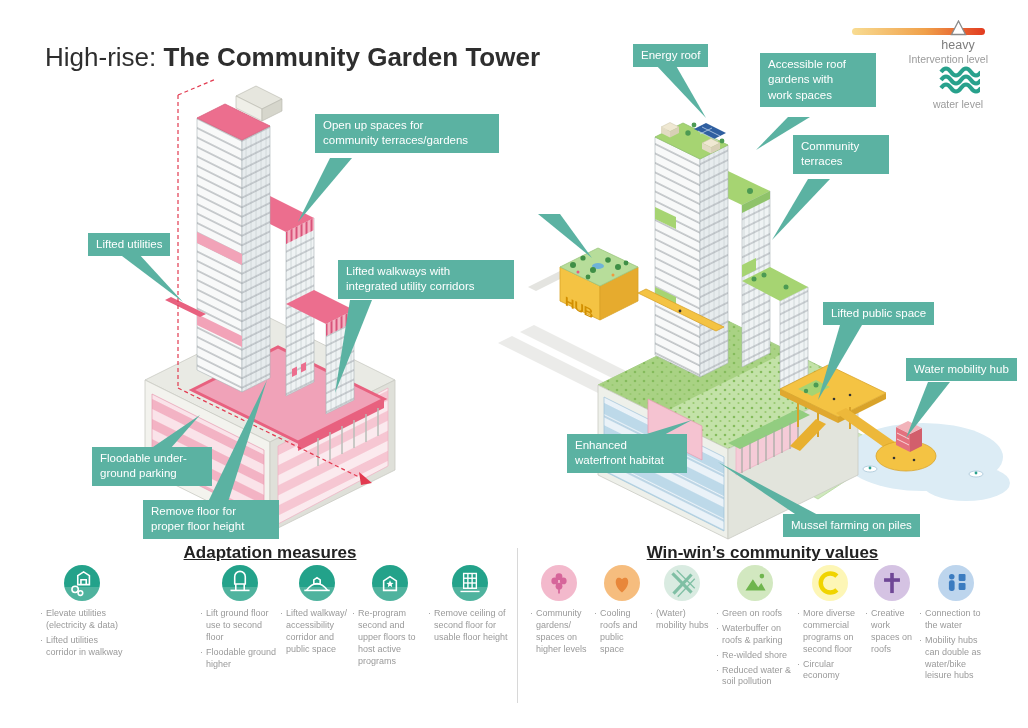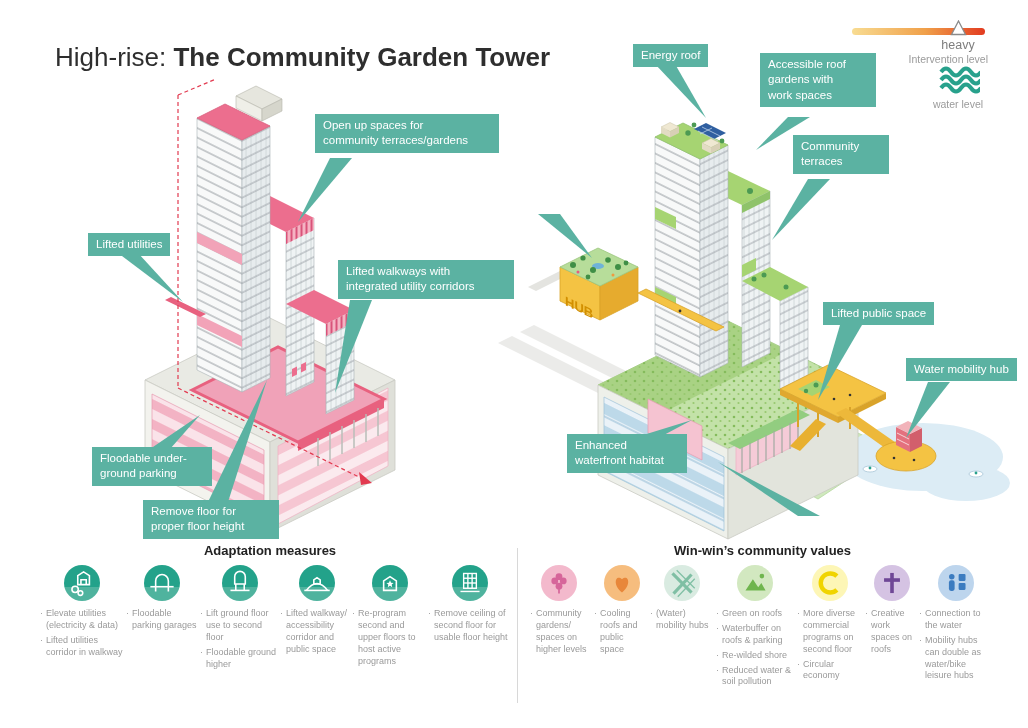--- a/index.html
+++ b/index.html
@@ -5,7 +5,7 @@
   html,body{margin:0;padding:0;background:#fff;}
   #canvas{position:relative;width:1028px;height:728px;background:#fff;overflow:hidden;
           font-family:"Liberation Sans",sans-serif;}
-  .title{position:absolute;left:45px;top:42px;font-size:26px;color:#2e2e2e;z-index:3;white-space:nowrap;margin-left:10px;}
+  .title{position:absolute;left:45px;top:42px;font-size:26px;color:#2e2e2e;z-index:3;white-space:nowrap;}
   .title .pre{font-weight:400;}
   .title .main{font-weight:700;}
   svg.bldg{position:absolute;z-index:2;}

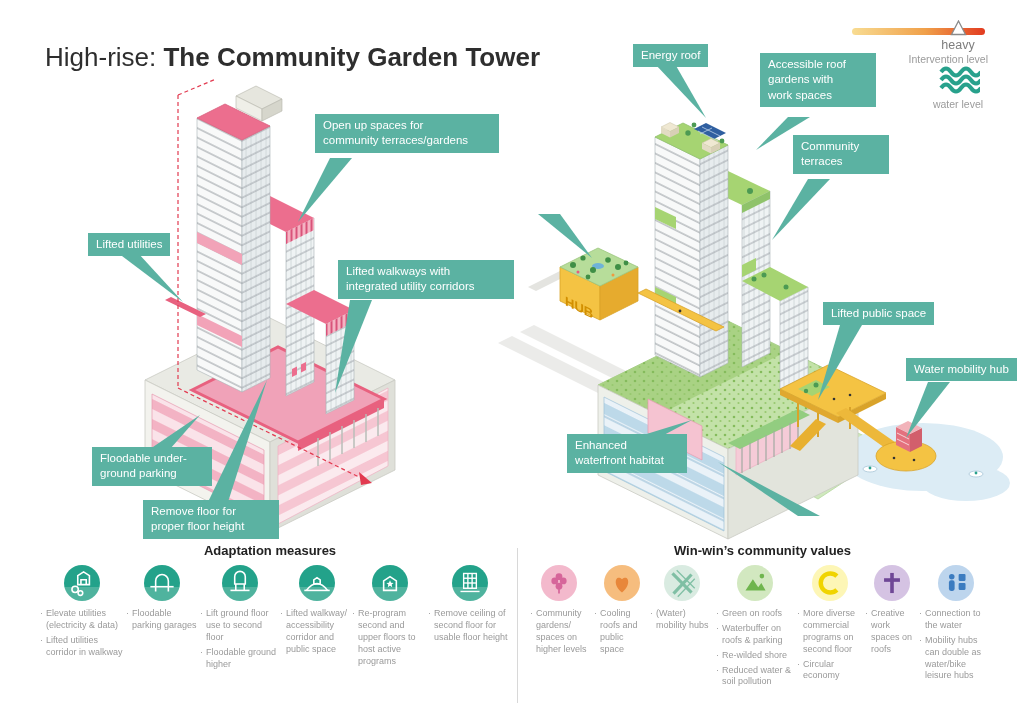--- a/index.html
+++ b/index.html
@@ -317,6 +317,7 @@
   <div class="callout" style="left:906px;top:358px">Water mobility hub</div>
   <div class="callout" style="left:567px;top:434px;width:104px">Enhanced
 waterfront habitat</div>
+  <div class="callout" style="left:783px;top:514px">Mussel farming on piles</div>
 
   <div class="hdr" style="left:50px;width:440px">Adaptation measures</div>
   <div class="hdr" style="left:530px;width:465px">Win-win’s community values</div>

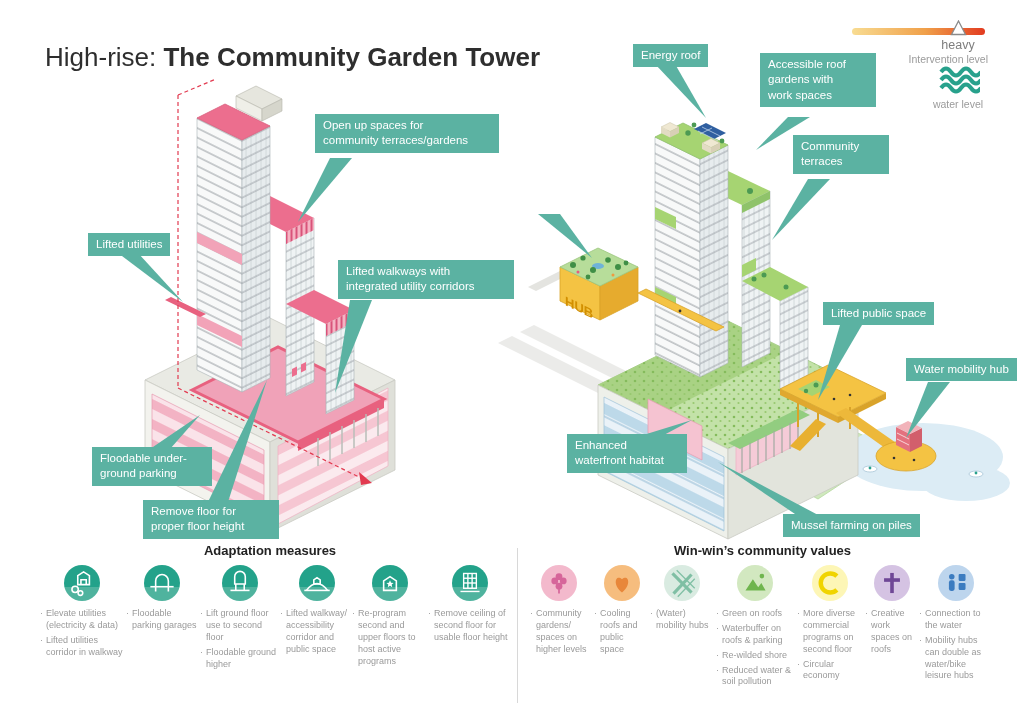--- a/index.html
+++ b/index.html
@@ -20,7 +20,7 @@
   .lg-cap1{position:absolute;left:860px;top:53px;width:128px;text-align:right;font-size:10.5px;color:#9b9b9b;}
   .lg-waves{position:absolute;left:938px;top:66px;}
   .lg-cap2{position:absolute;left:918px;top:98px;width:80px;text-align:center;font-size:10.5px;color:#9b9b9b;}
-  .hdr{position:absolute;top:543px;font-weight:700;font-size:13px;color:#222;text-align:center;z-index:3;}
+  .hdr{position:absolute;top:543px;font-weight:700;font-size:17px;color:#222;text-align:center;z-index:3;text-decoration:underline;}
   .vdiv{position:absolute;left:517px;top:548px;width:1px;height:155px;background:#d8d8d8;z-index:3;}
   .col{position:absolute;top:565px;z-index:3;}
   .icn{width:36px;height:36px;border-radius:50%;margin:0 auto 7px;display:flex;align-items:center;justify-content:center;}

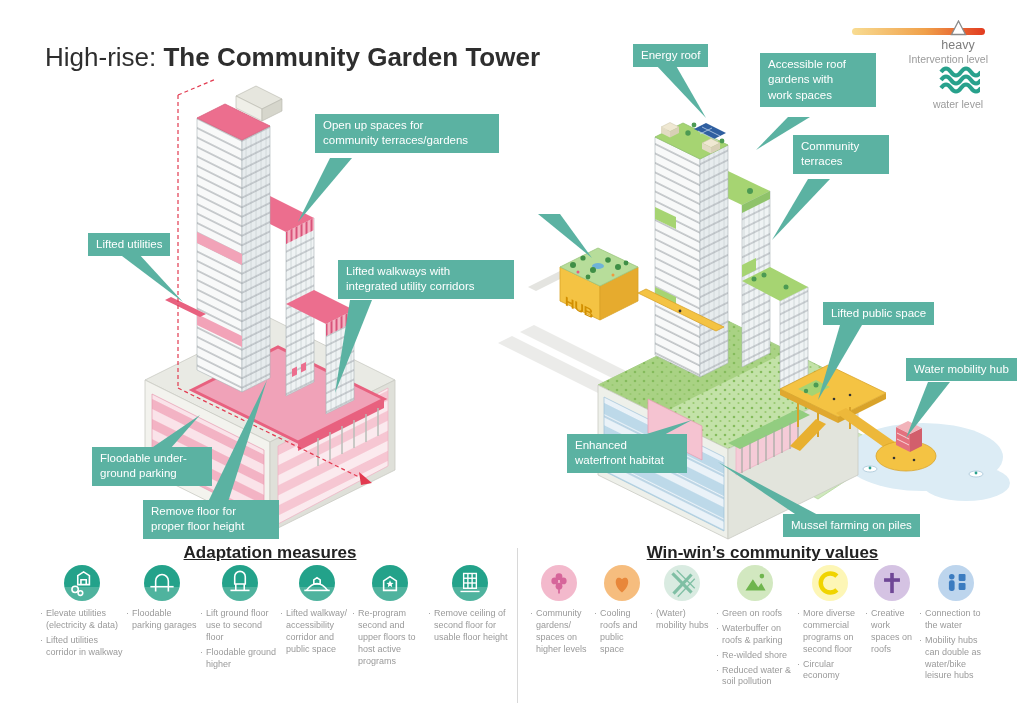--- a/index.html
+++ b/index.html
@@ -335,15 +335,6 @@
     <div class="bullet">Elevate utilities (electricity &amp; data)</div>
     <div class="bullet">Lifted utilities corridor in walkway</div>
   </div>
-  <div class="col" style="left:126px;width:72px">
-    <div class="icn icn-teal">
-      <svg width="36" height="36" viewBox="0 0 34 34" fill="none" stroke="#fff" stroke-width="1.5">
-        <path d="M11 25 v-10 a6 6 0 0 1 12 0 v10"></path>
-          <line x1="6" y1="20.5" x2="28" y2="20.5"></line>
-      </svg>
-    </div>
-    <div class="bullet">Floodable parking garages</div>
-  </div>
   <div class="col" style="left:200px;width:80px">
     <div class="icn icn-teal">
       <svg width="36" height="36" viewBox="0 0 34 34" fill="none" stroke="#fff" stroke-width="1.5">

